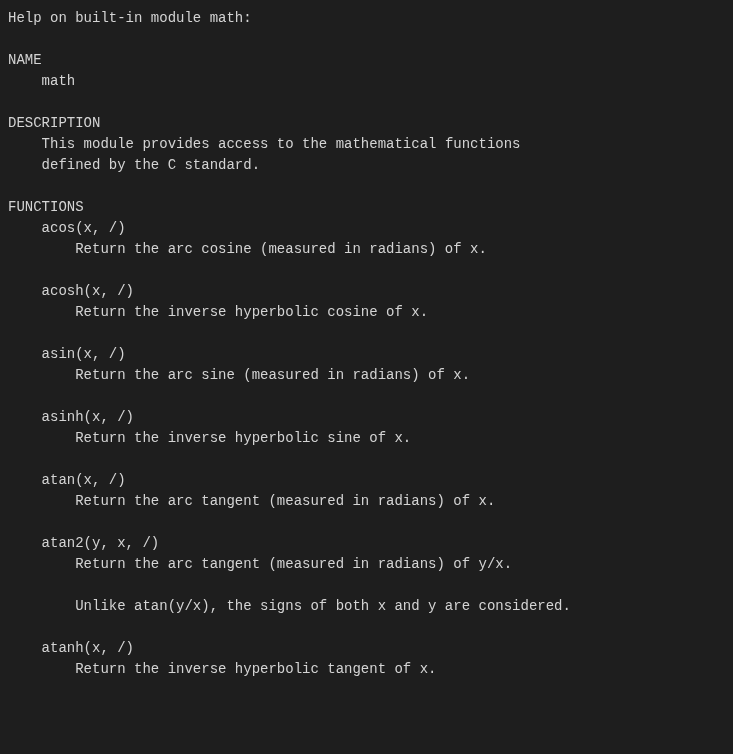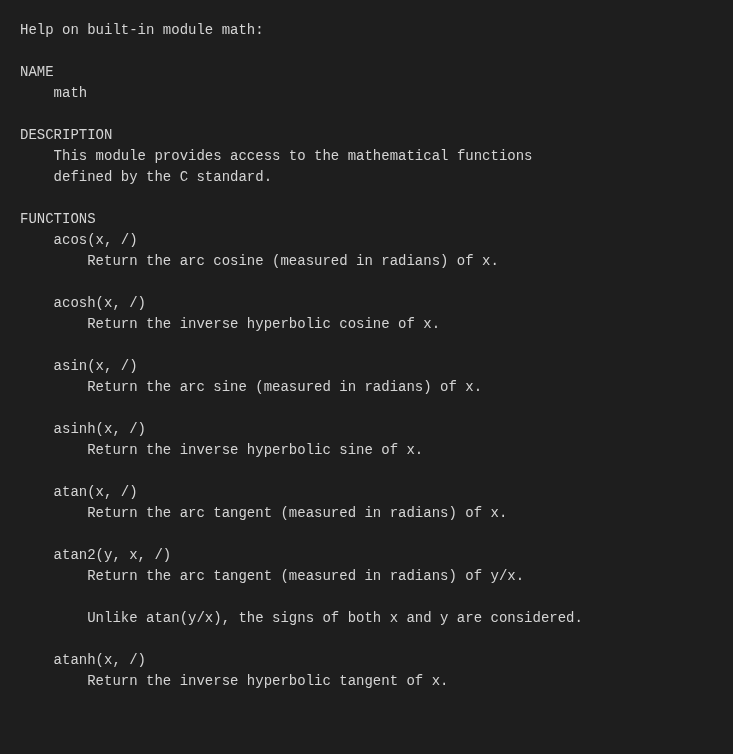--- a/index.html
+++ b/index.html
@@ -14,7 +14,7 @@
       box-sizing: border-box;
     }
     pre {
-      margin: 12px;
+      margin: 0;
       font-family: inherit;
       white-space: pre;
     }

